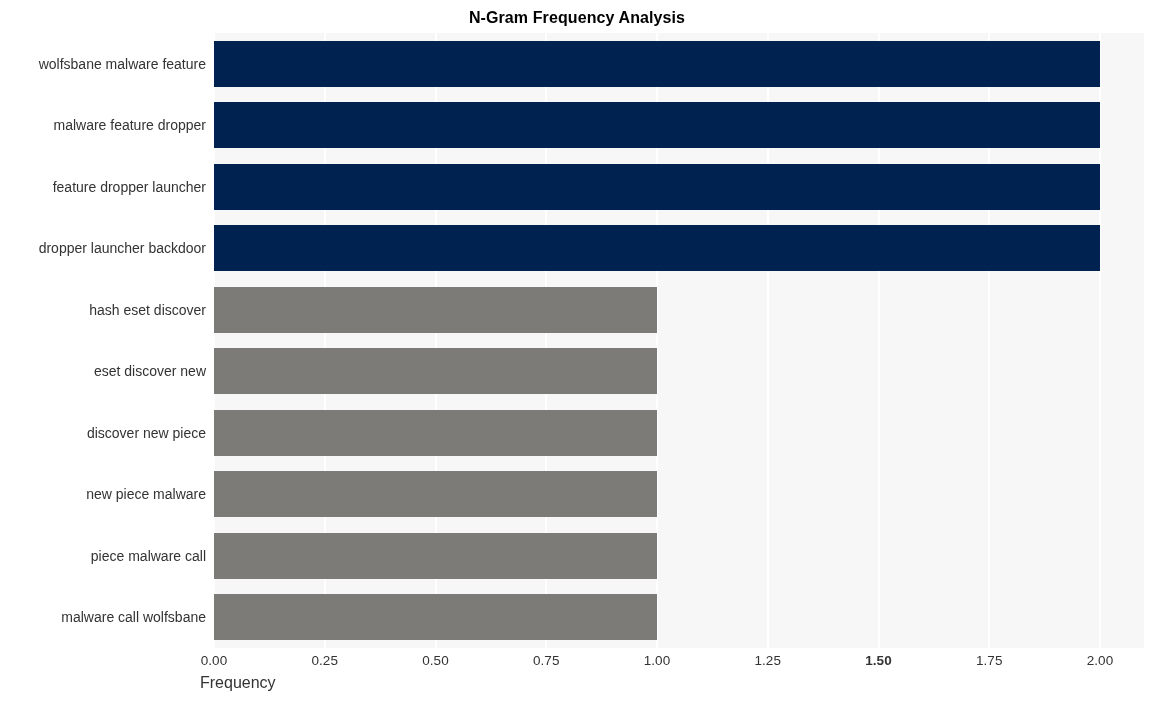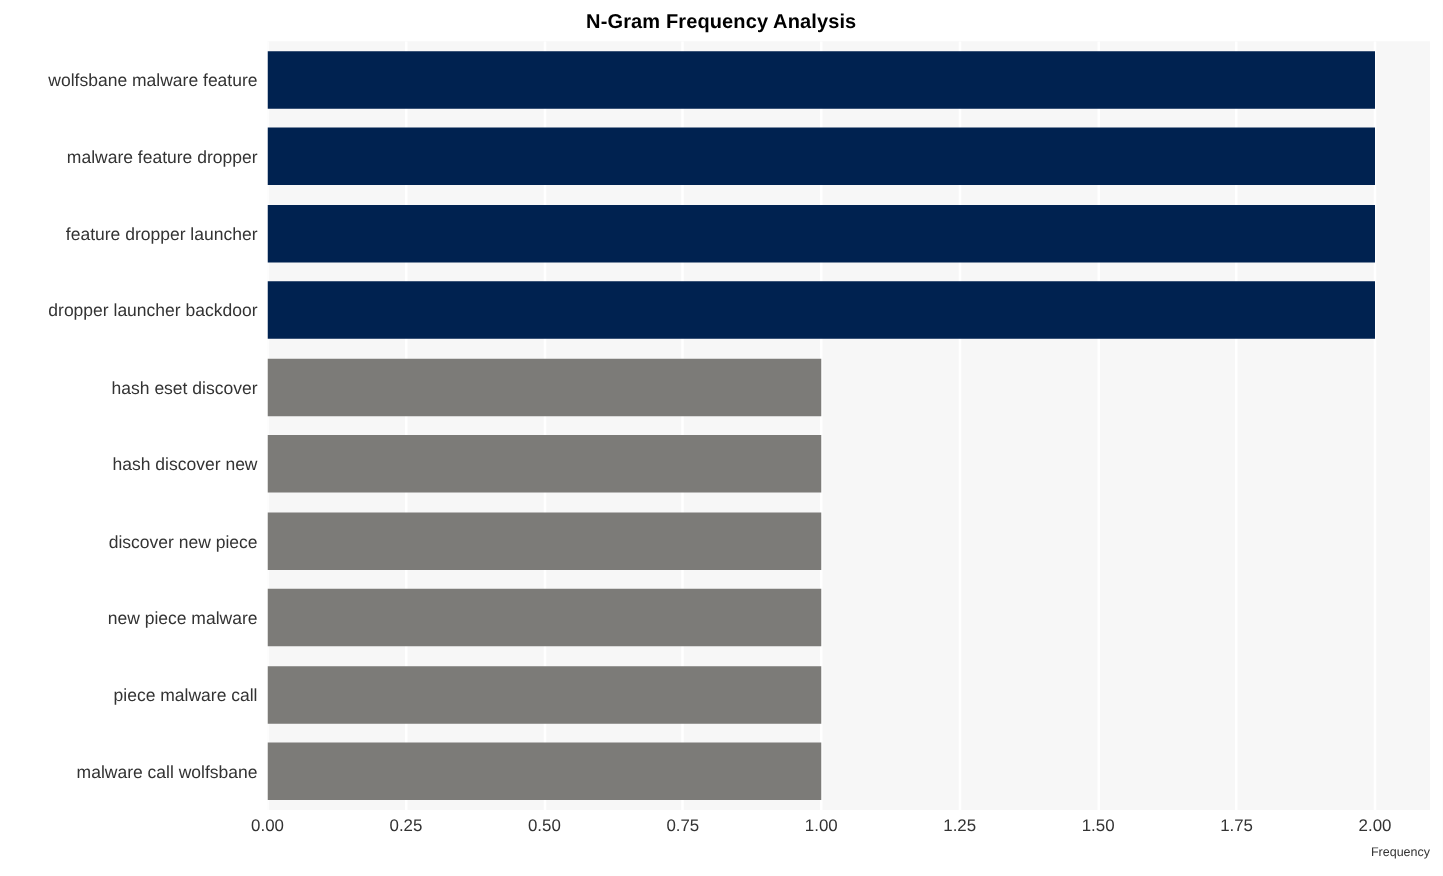--- a/index.html
+++ b/index.html
@@ -149,7 +149,7 @@
       <div class="y-tick-label" style="top: 207.25px;">dropper launcher backdoor</div>
       <div class="y-tick-label" style="top: 145.75px;">feature dropper launcher</div>
       <div class="y-tick-label" style="top: 268.75px;">hash eset discover</div>
-      <div class="y-tick-label" style="top: 330.25px;">hash discover new</div>
+      <div class="y-tick-label" style="top: 330.25px;">eset discover new</div>
       <div class="y-tick-label" style="top: 391.75px;">discover new piece</div>
       <div class="y-tick-label" style="top: 453.25px;">new piece malware</div>
       <div class="y-tick-label" style="top: 514.75px;">piece malware call</div>

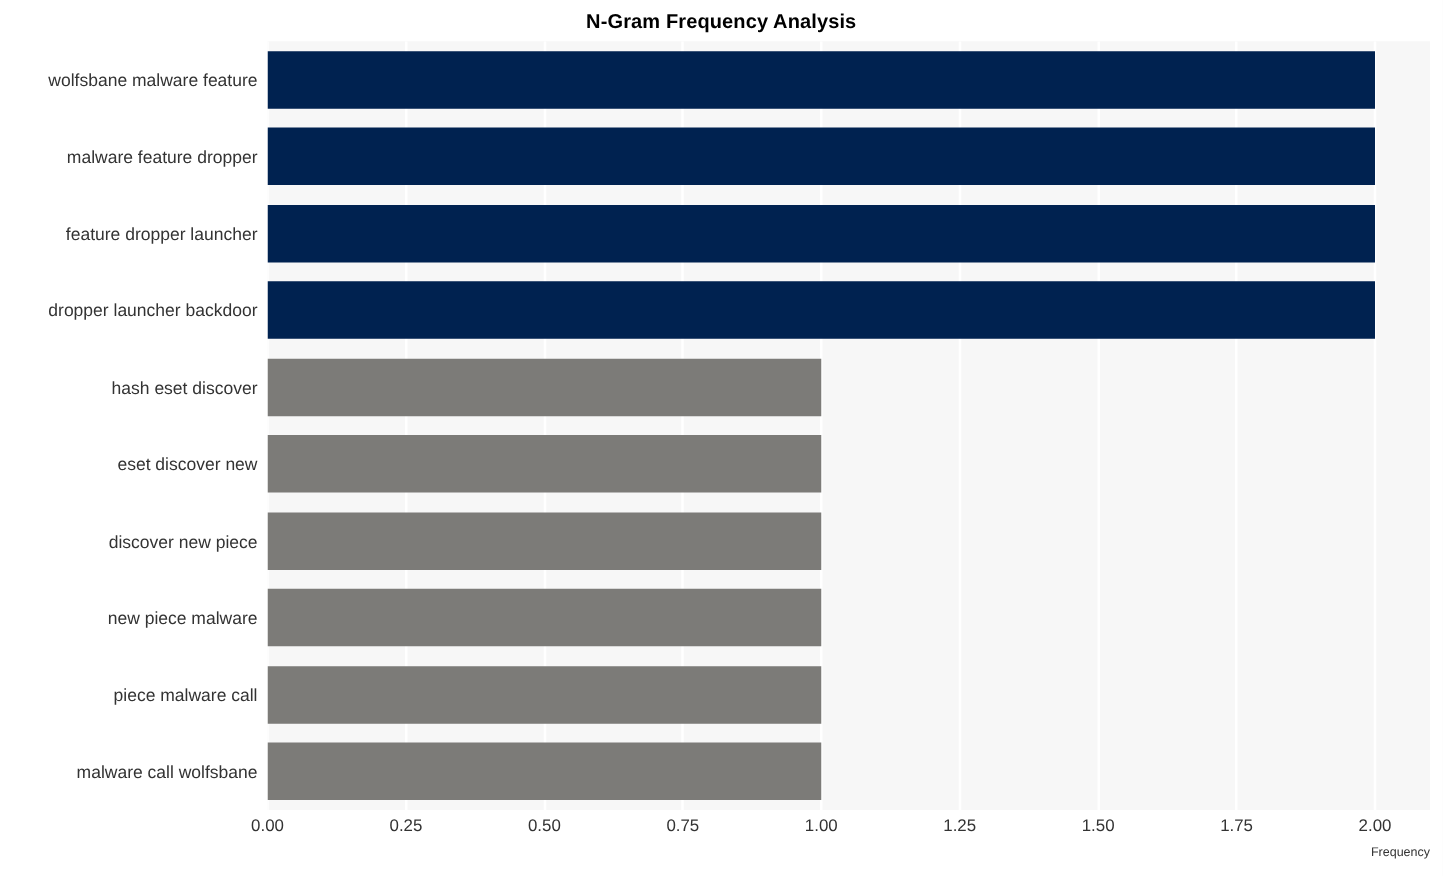--- a/index.html
+++ b/index.html
@@ -163,7 +163,7 @@
       <div class="x-tick-label" style="left: 546.25px;">0.75</div>
       <div class="x-tick-label" style="left: 657px;">1.00</div>
       <div class="x-tick-label" style="left: 767.75px;">1.25</div>
-      <div class="x-tick-label" style="left: 878.5px;">1.50</div>
+      <div class="x-tick-label" style="left: 878.5px; font-weight: bold;">1.50</div>
       <div class="x-tick-label" style="left: 989.25px;">1.75</div>
       <div class="x-tick-label" style="left: 1100px;">2.00</div>
     </div>

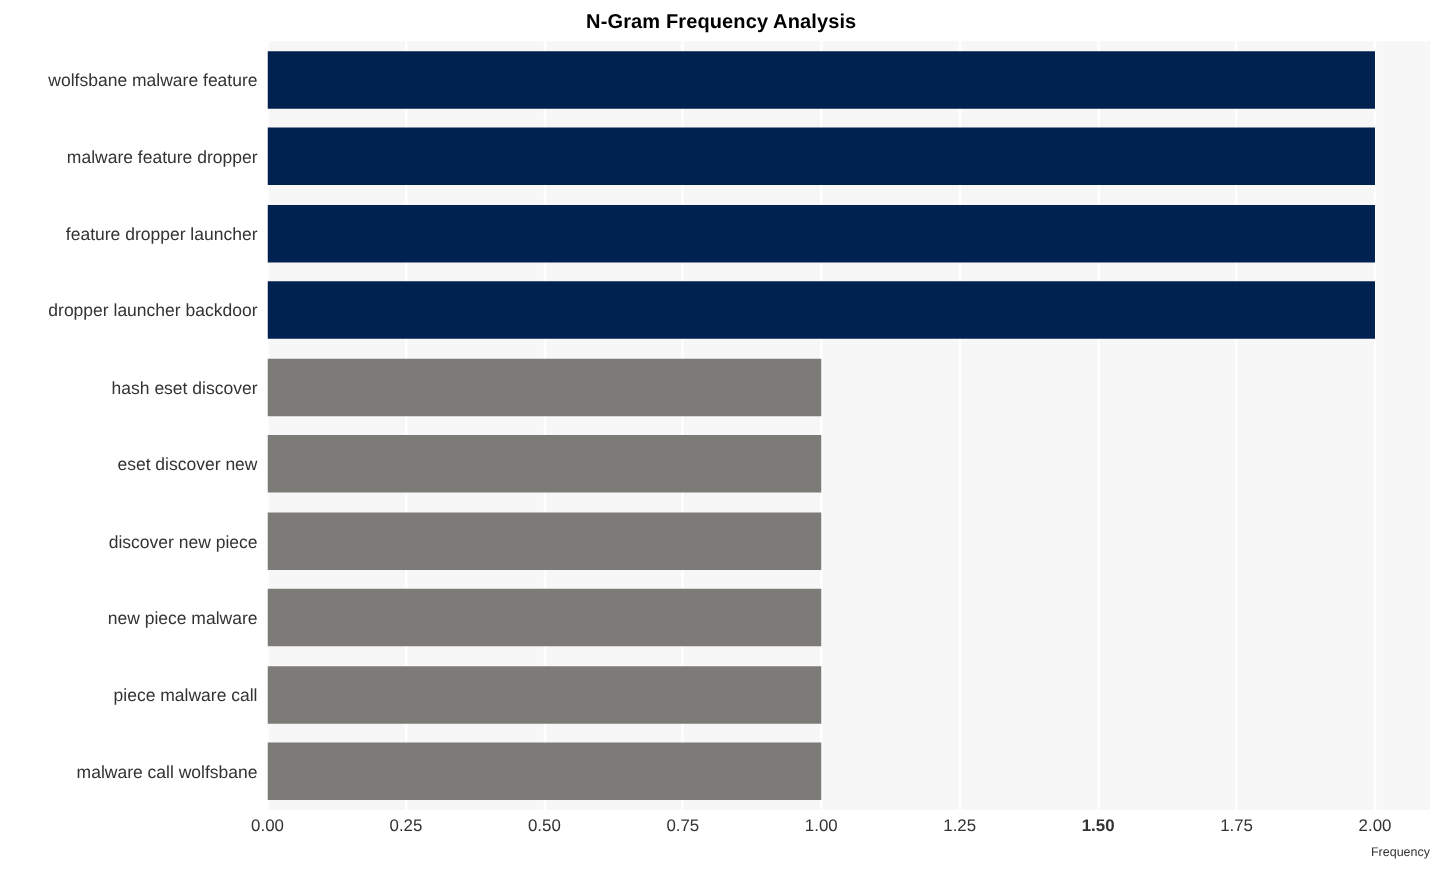--- a/index.html
+++ b/index.html
@@ -101,11 +101,11 @@
 
   #x-axis-title {
     position: absolute;
-    left: 214px;
+    left: 200px;
     top: 674px;
     width: 930px;
-    text-align: right;
-    font-size: 10px;
+    text-align: left;
+    font-size: 16px;
     color: #333333;
     line-height: 18px;
   }

